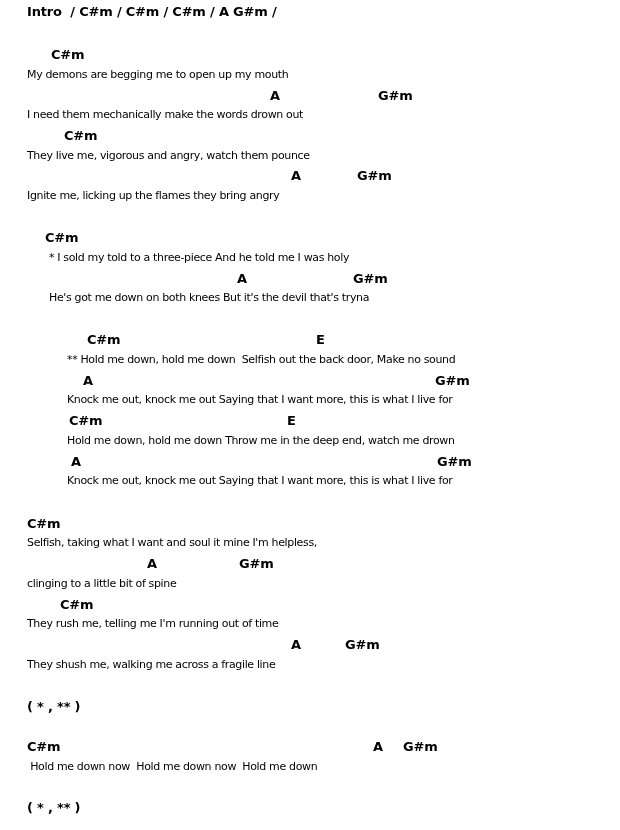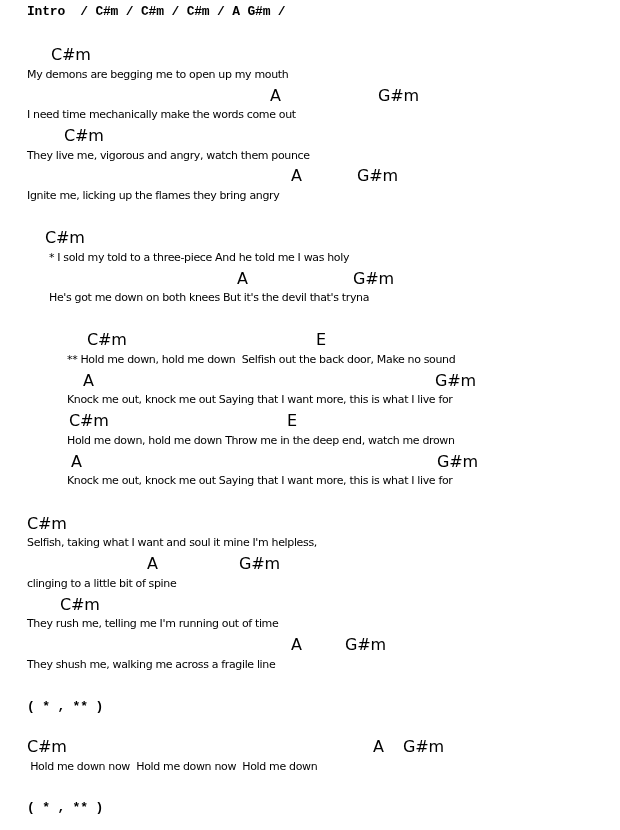--- a/index.html
+++ b/index.html
@@ -8,7 +8,7 @@
   .ln { position:absolute; white-space:pre; font-size:14px; line-height:16px; }
   .lyr { font-size:11px; letter-spacing:-0.35px; }
   .chd { font-weight:normal; font-size:16px; letter-spacing:-0.2px; }
-  .hdr { font-weight:bold; font-size:13px; letter-spacing:-0.2px;font-family:Liberation Mono, monospace; }
+  .hdr { font-weight:bold; font-size:13px; letter-spacing:-0.2px; }
 </style>
 </head>
 <body>

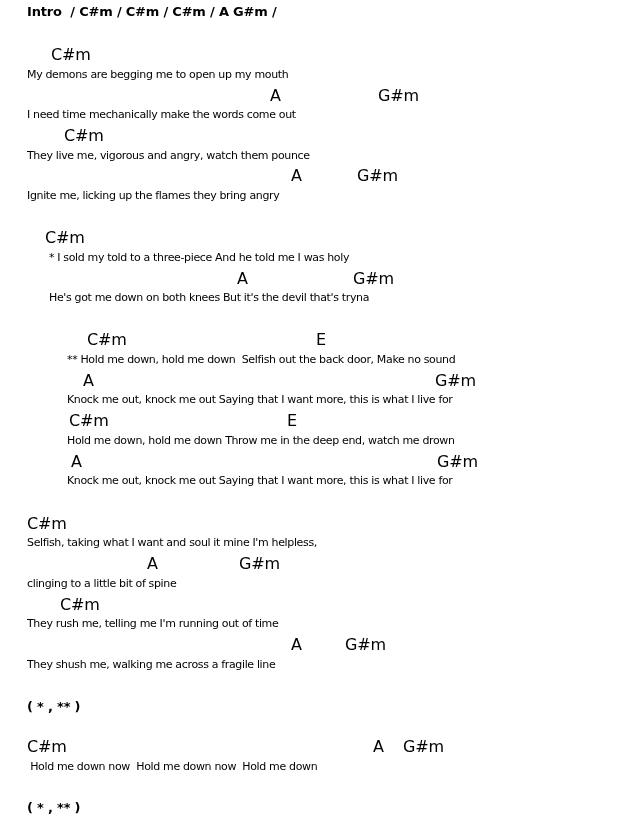--- a/index.html
+++ b/index.html
@@ -7,7 +7,7 @@
          font-family:"DejaVu Sans", sans-serif; color:#000; }
   .ln { position:absolute; white-space:pre; font-size:14px; line-height:16px; }
   .lyr { font-size:11px; letter-spacing:-0.35px; }
-  .chd { font-weight:normal; font-size:16px; letter-spacing:-0.2px; }
+  .chd { font-weight:bold; font-size:13px; letter-spacing:-0.2px; }
   .hdr { font-weight:bold; font-size:13px; letter-spacing:-0.2px; }
 </style>
 </head>

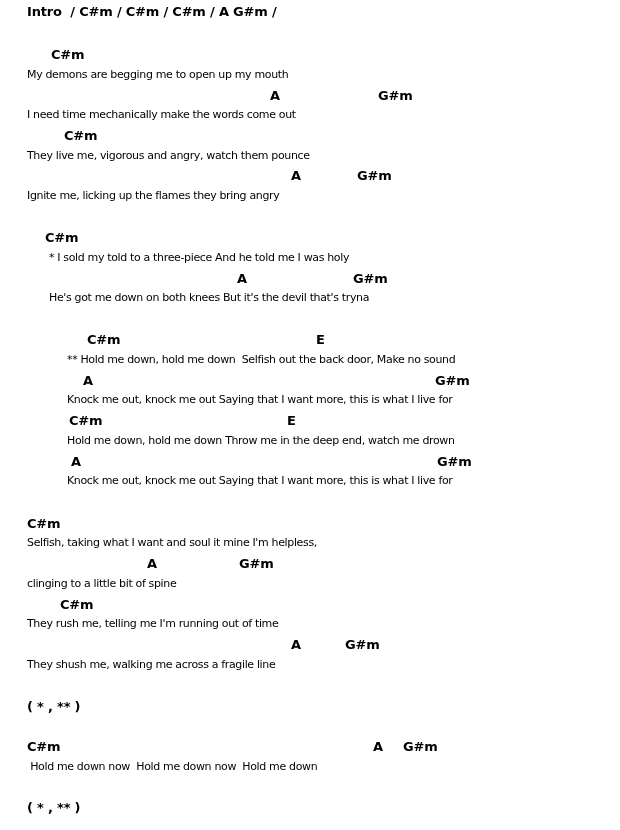--- a/index.html
+++ b/index.html
@@ -21,7 +21,7 @@
     <div class="ln lyr" style="left:27px;top:67px">My demons are begging me to open up my mouth</div>
     <div class="ln chd" style="left:270px;top:88px">A</div>
     <div class="ln chd" style="left:378px;top:88px">G#m</div>
-    <div class="ln lyr" style="left:27px;top:107px">I need time mechanically make the words come out</div>
+    <div class="ln lyr" style="left:27px;top:107px">I need them mechanically make the words drown out</div>
     <div class="ln chd" style="left:64px;top:128px">C#m</div>
     <div class="ln lyr" style="left:27px;top:148px">They live me, vigorous and angry, watch them pounce</div>
     <div class="ln chd" style="left:291px;top:168px">A</div>

